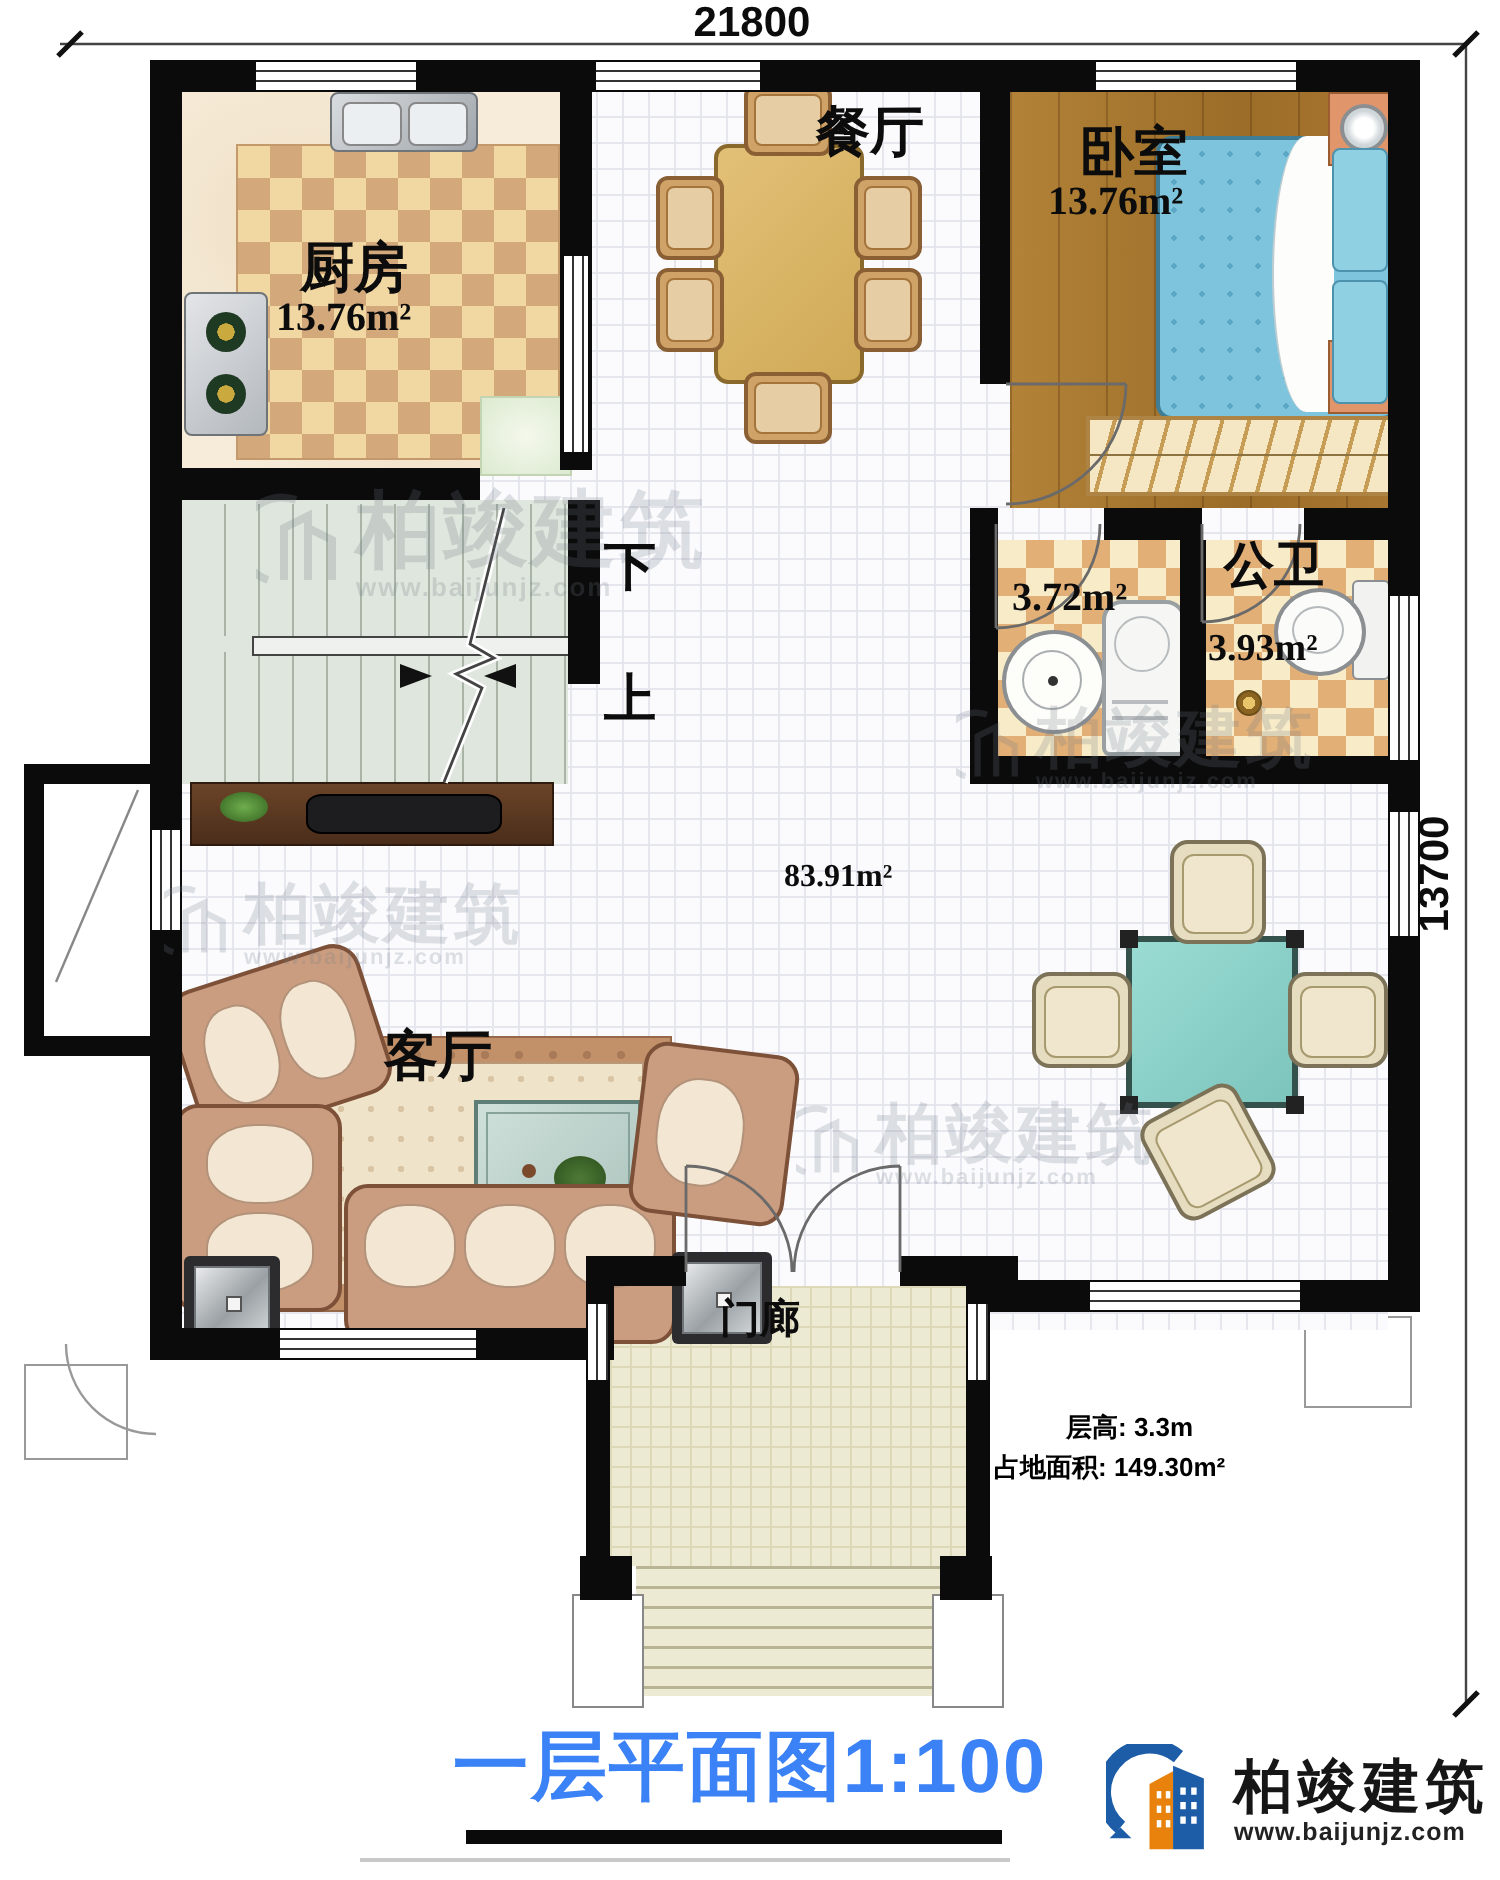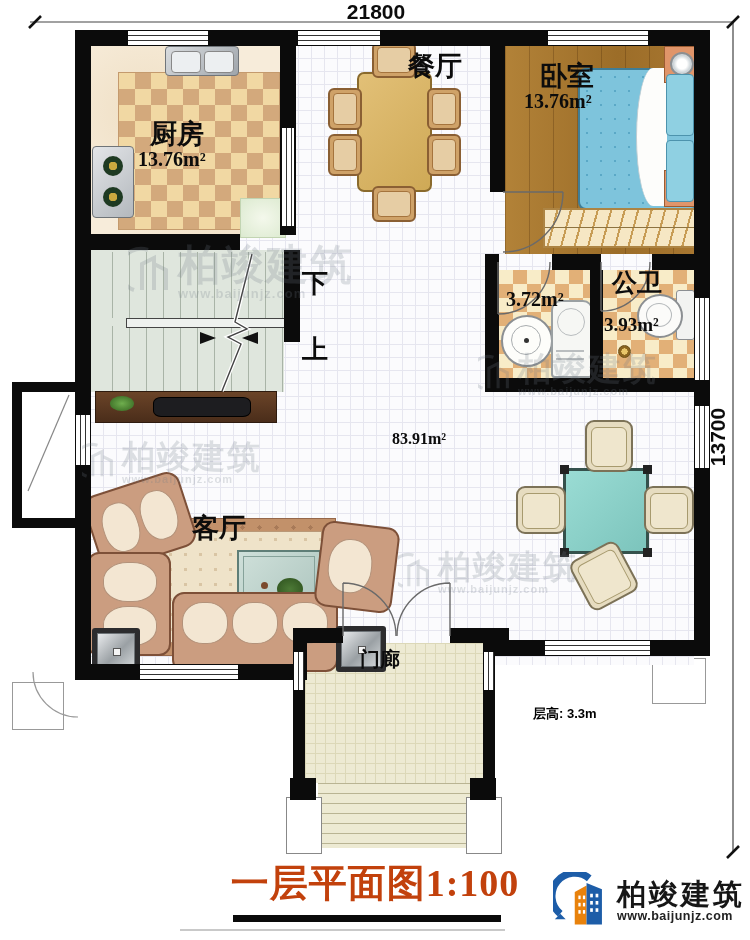--- a/index.html
+++ b/index.html
@@ -308,6 +308,7 @@
 
   <div class="stats">
     <div class="line1">层高: 3.3m</div>
+    <div>占地面积: 149.30m²</div>
   </div>
 
   <div id="title-block">

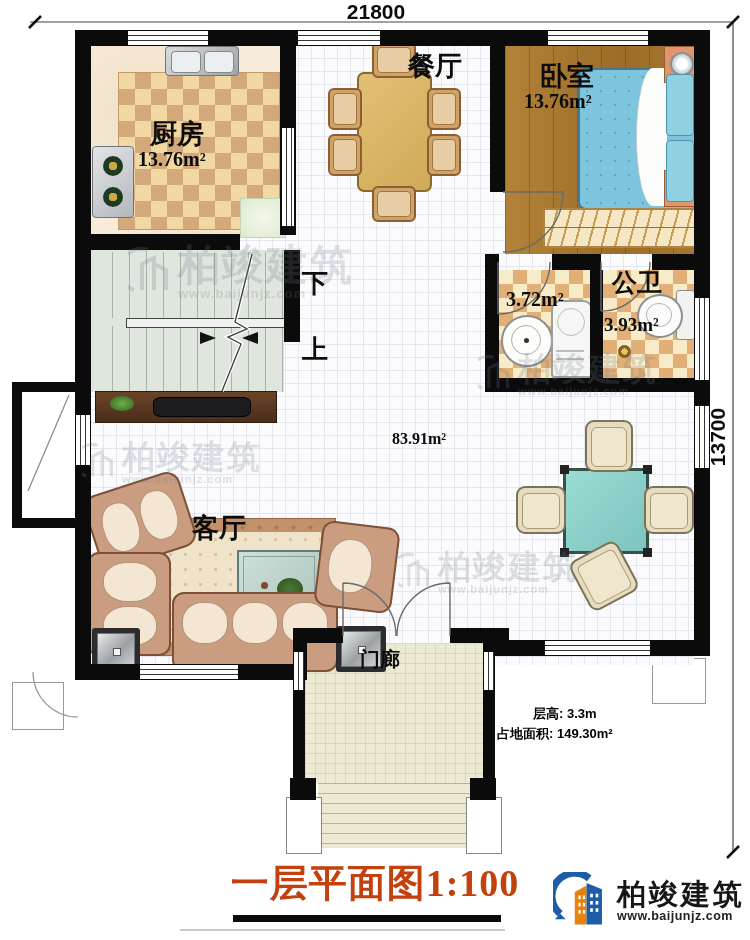--- a/index.html
+++ b/index.html
@@ -312,7 +312,7 @@
   </div>
 
   <div id="title-block">
-    <div style="text-align:center;font-size:38px;font-weight:600;color:#c2410c;letter-spacing:1px;font-family:Liberation Serif, serif;">
+    <div style="text-align:center;font-size:38px;font-weight:600;color:#3b82f6;letter-spacing:1px;">
       <span>一层平面图</span><span>1:100</span>
     </div>
     <div style="margin:6px 0 0 233px;width:268px;height:7px;background:#0a0a0a;"></div>

